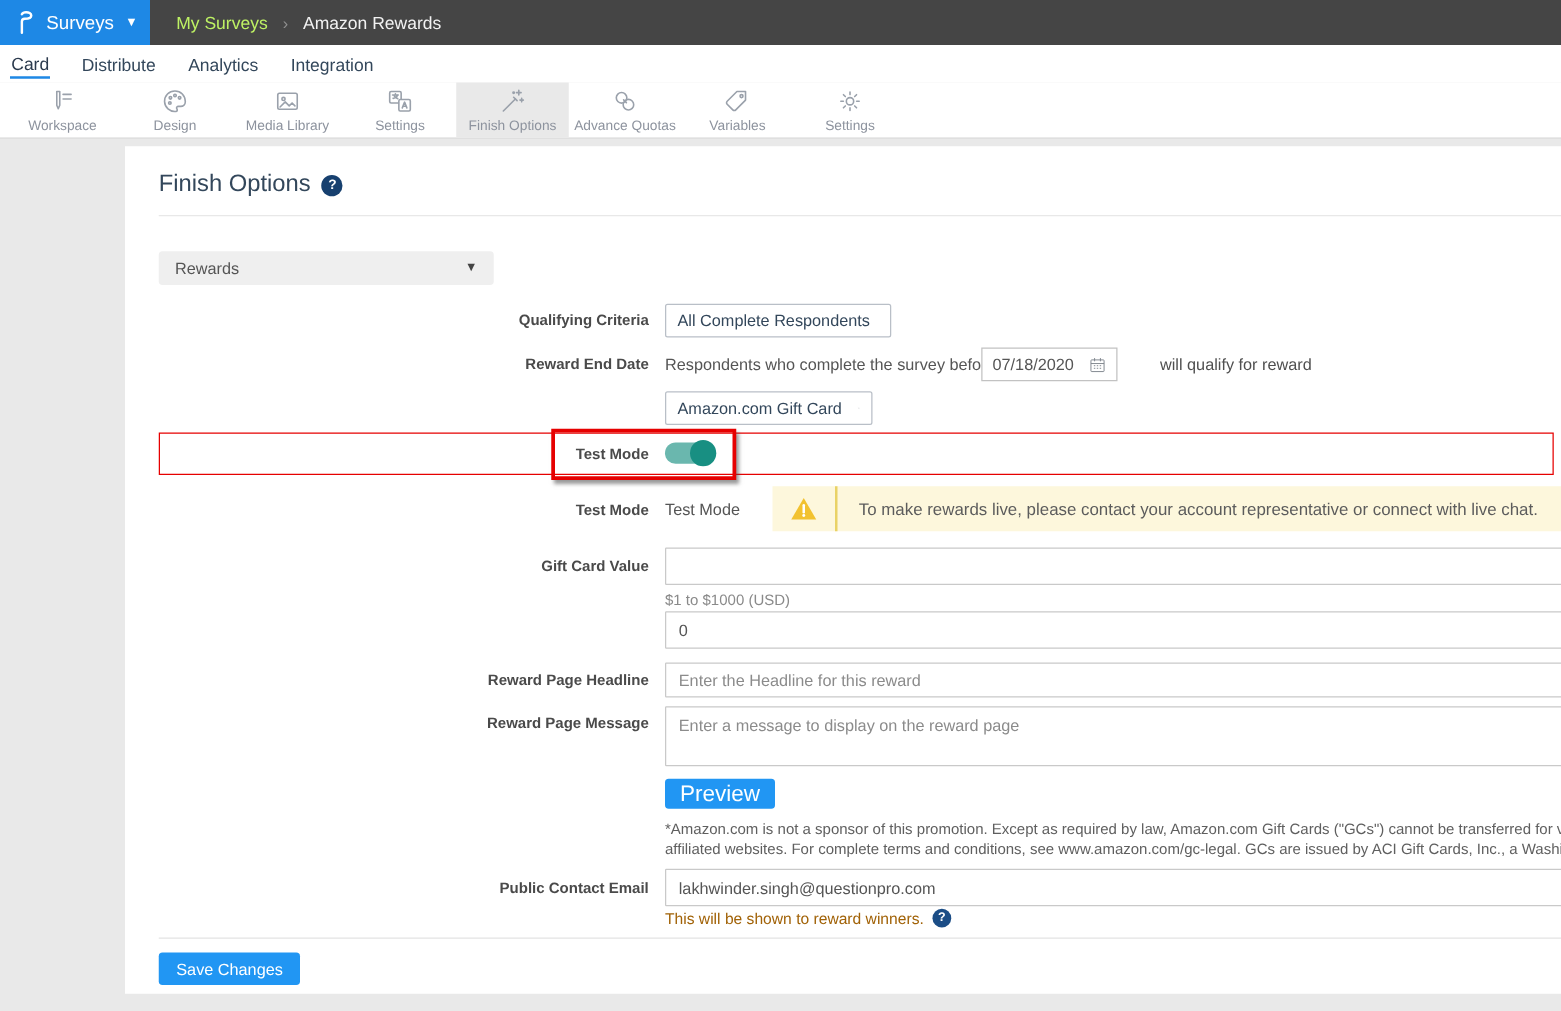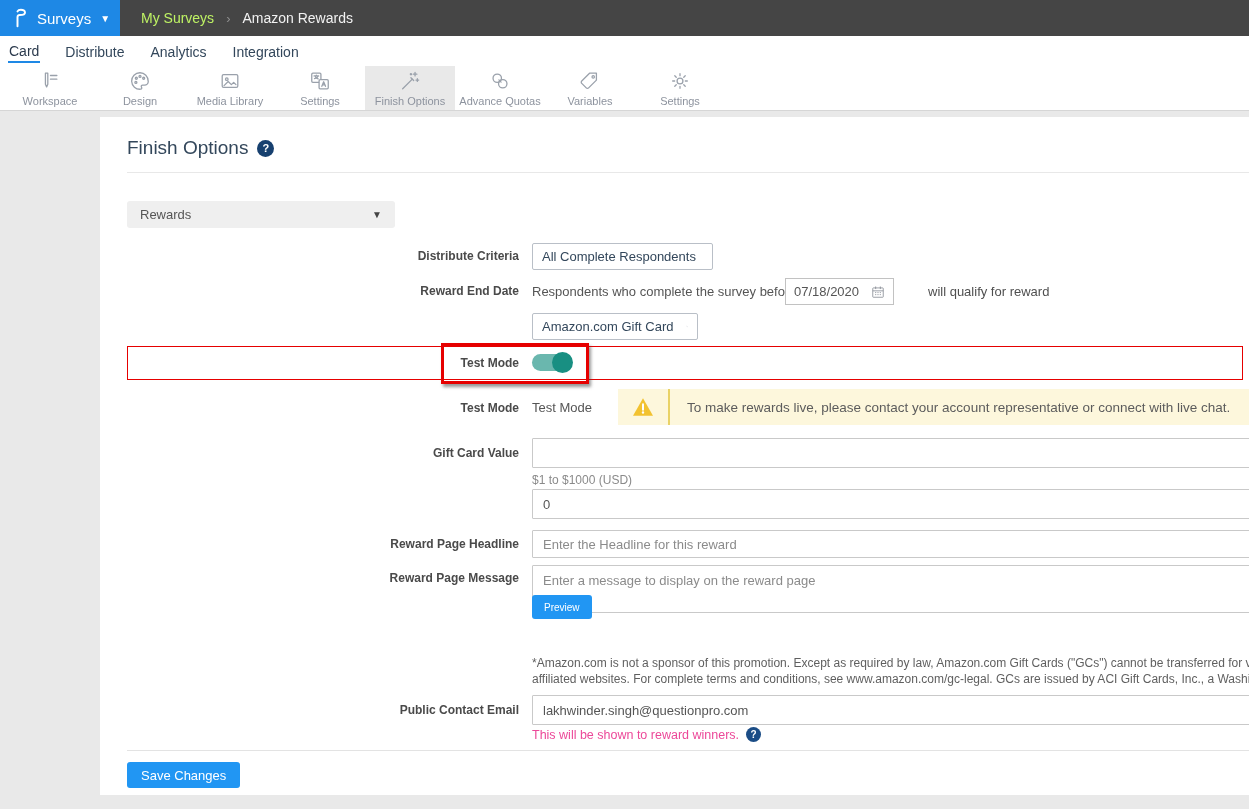--- a/index.html
+++ b/index.html
@@ -191,7 +191,7 @@
       <span class="dd-caret">▼</span>
     </div>
 
-    <div class="flabel" style="top:126px; line-height:27px;">Distribute Criteria</div>
+    <div class="flabel" style="top:126px; line-height:27px;">Qualifying Criteria</div>
     <div class="selbox" style="left:432px; top:126px; width:181px;">
       <span class="sel-text">All Complete Respondents</span>
       <svg width="13" height="13" viewBox="0 0 24 24">

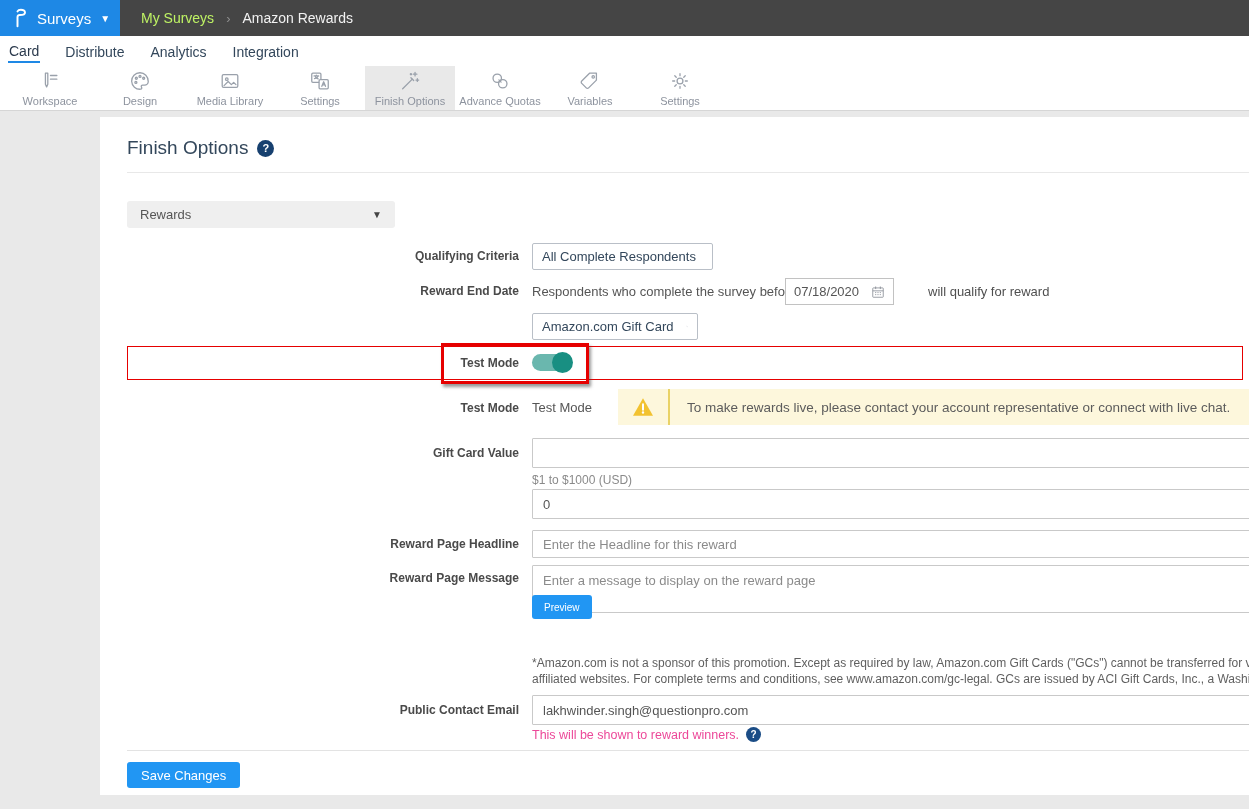--- a/index.html
+++ b/index.html
@@ -72,7 +72,7 @@
   .warn-text { margin-left:17px; font-size:13.5px; color:#5c5c5c; white-space:nowrap; }
 
   .btn { position:absolute; background:#2196f3; color:#fff; border:none; border-radius:3px; font-family:inherit; cursor:pointer; }
-  .btn-preview { left:432px; top:478px; height:24px; padding:0 12px; font-size:10px; }
+  .btn-preview { left:432px; top:506px; height:24px; padding:0 12px; font-size:18px; }
   .btn-save { left:27px; top:645px; height:26px; padding:0 14px; font-size:13px; }
 
   .disclaimer { position:absolute; left:432px; right:0; top:538px; overflow:hidden; }

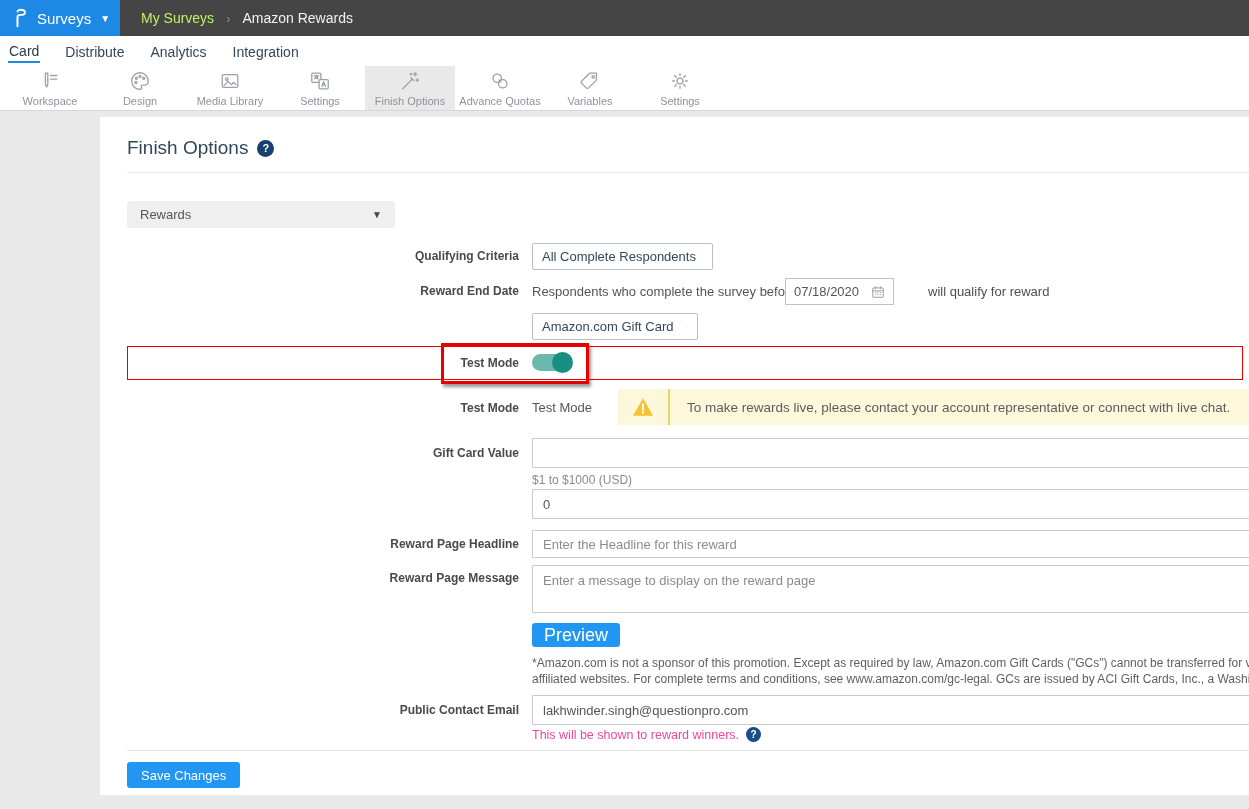--- a/index.html
+++ b/index.html
@@ -79,7 +79,7 @@
   .disclaimer div { white-space:nowrap; font-size:12px; color:#5f5f5f; line-height:16px; }
 
   .email-helper-row { position:absolute; left:432px; top:610px; display:flex; align-items:center; gap:7px; }
-  .email-helper-row .htext { font-size:12.5px; color:#ec4899;text-align:center; }
+  .email-helper-row .htext { font-size:12.5px; color:#a16207;text-align:center; }
   .help-badge.small { width:15px; height:15px; font-size:10px; background:#1b4d86; }
 </style>
 </head>

